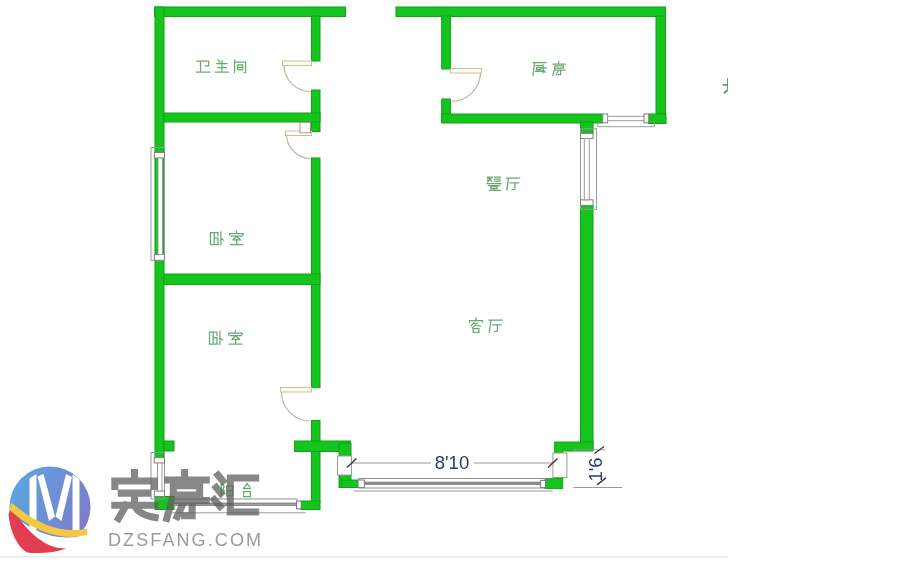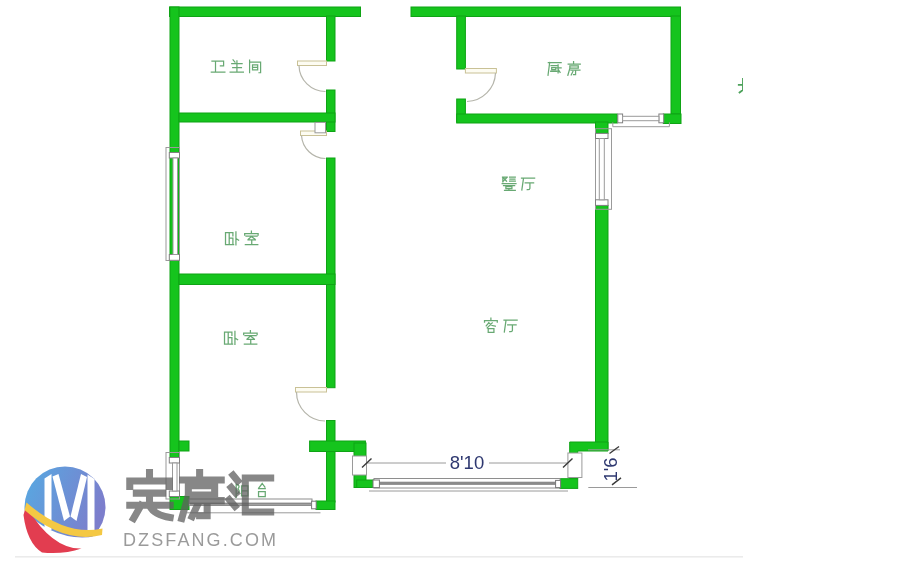--- a/index.html
+++ b/index.html
@@ -3,7 +3,7 @@
 <meta charset="utf-8">
 <style>
 html,body{margin:0;padding:0;background:#ffffff;}
-#page{position:relative;width:728px;height:564px;overflow:hidden;background:#eab308;font-family:"Liberation Sans",sans-serif;margin-left:15px;}
+#page{position:relative;width:728px;height:564px;overflow:hidden;background:#eab308;font-family:"Liberation Sans",sans-serif;}
 svg{display:block}
 .lbl{stroke-linecap:square;fill:none}
 </style>

